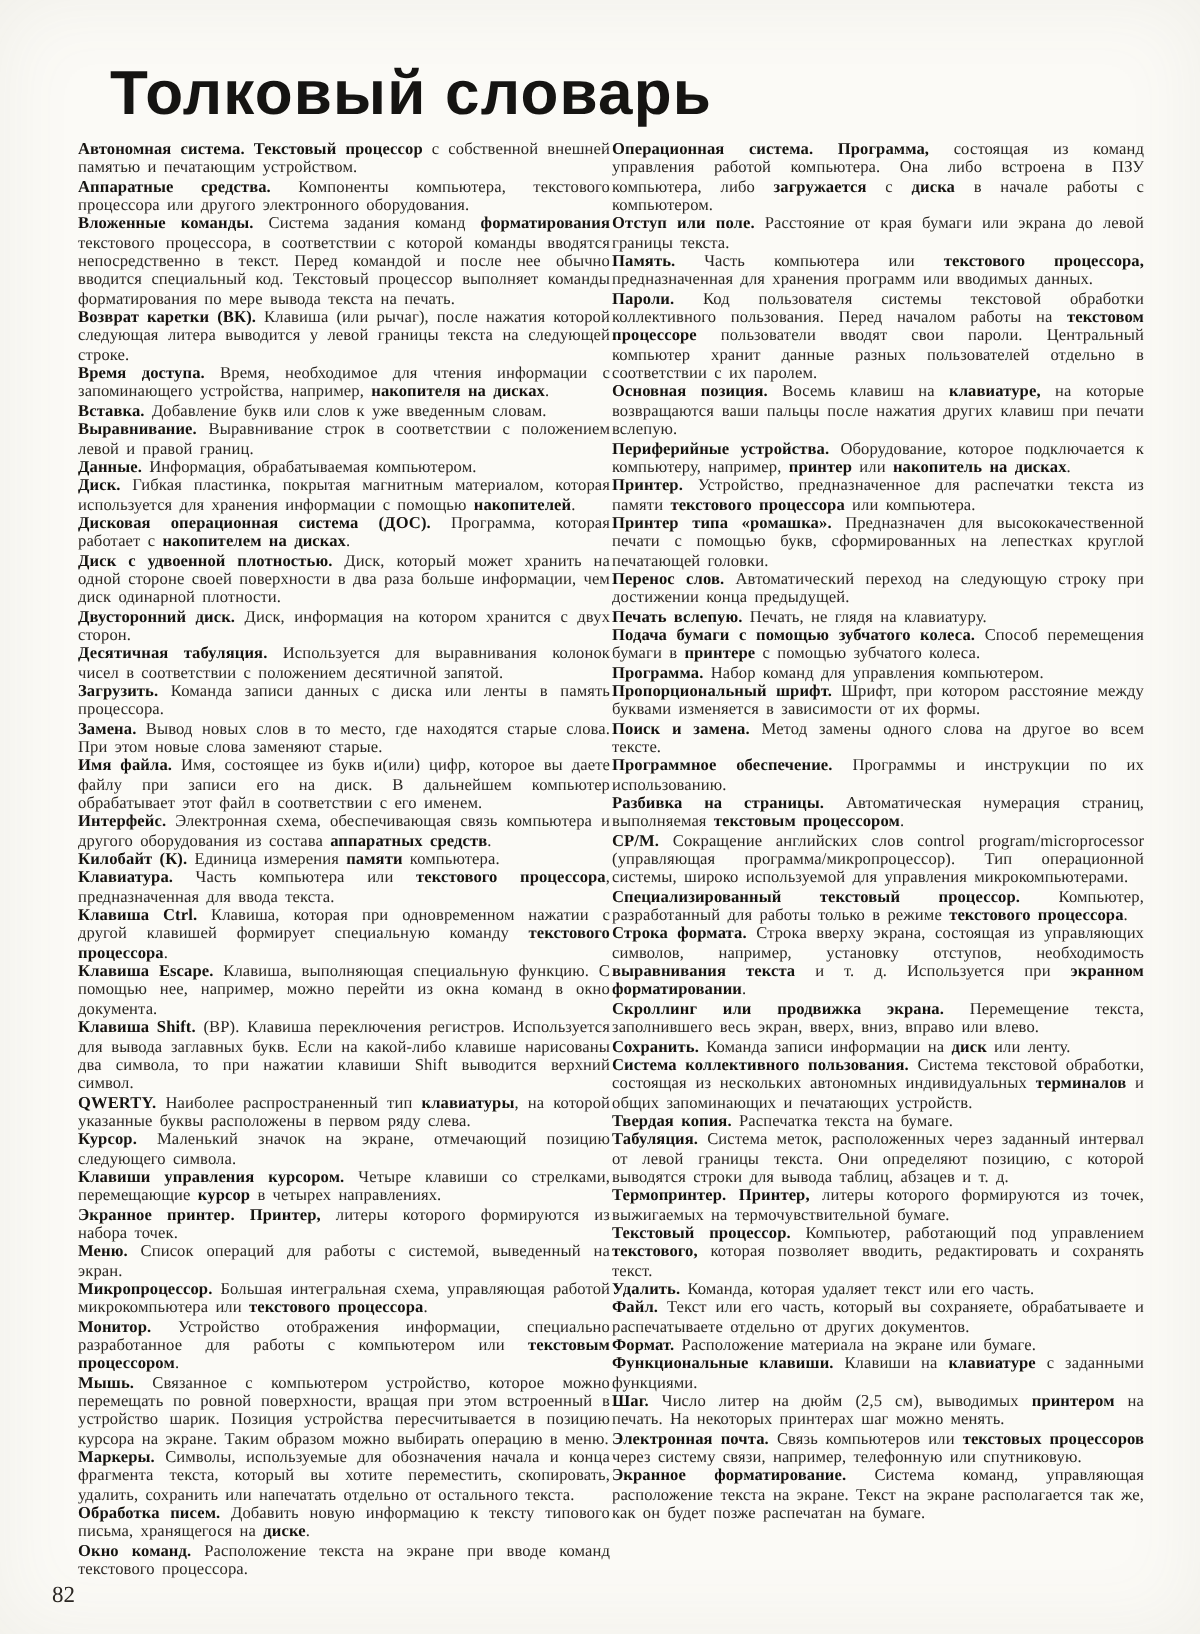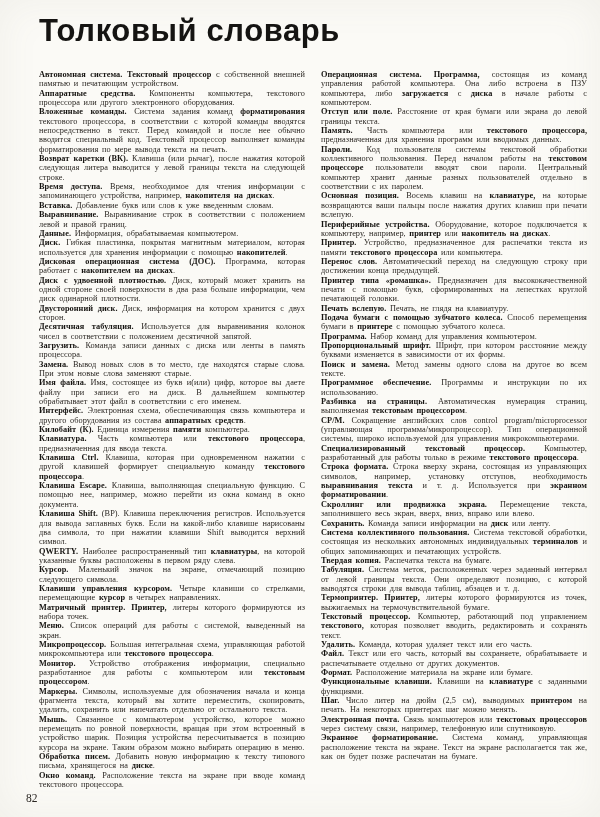--- a/index.html
+++ b/index.html
@@ -16,7 +16,7 @@
   .title {
     position: absolute;
     left: 39px; top: 15px;
-    margin: 0;
+    margin: 16px;
     font-family: "Liberation Sans", sans-serif;
     font-weight: 700;
     font-size: 31px;

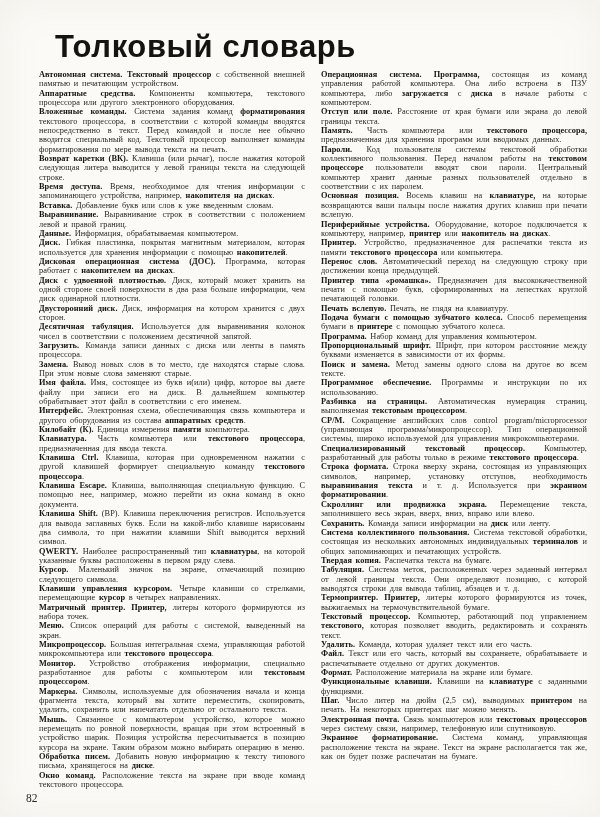--- a/index.html
+++ b/index.html
@@ -29,7 +29,7 @@
     left: 39px; top: 70px;
     width: 548px;
     display: flex;
-    gap: 16px;
+    gap: 1px;
   }
   .col {
     width: 266px;

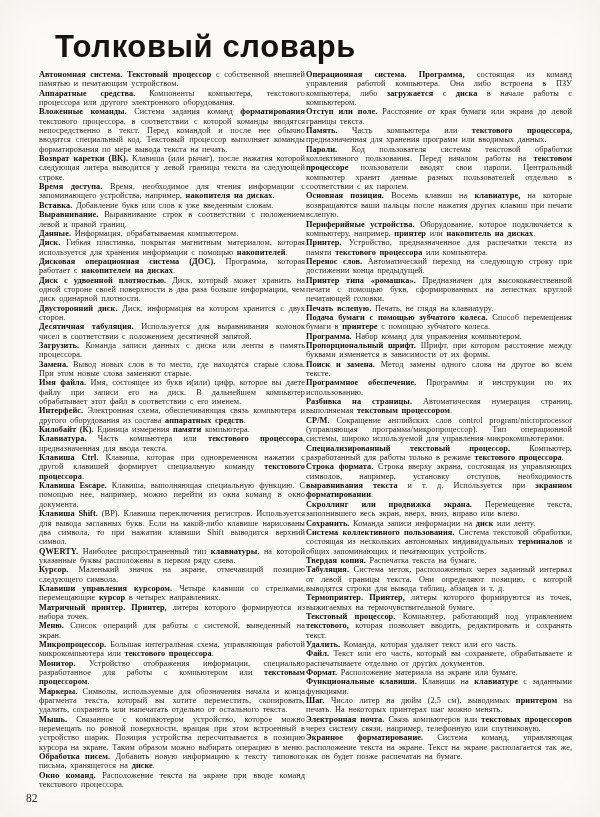--- a/index.html
+++ b/index.html
@@ -99,8 +99,8 @@
         <p class="entry"><b>Основная позиция.</b> <span>Восемь клавиш на <b>клавиатуре,</b> на которые возвращаются ваши пальцы после нажатия других клавиш при печати вслепую.</span></p>
         <p class="entry"><b>Периферийные устройства.</b> <span>Оборудование, которое подключается к компьютеру, например, <b>принтер</b> или <b>накопитель на дисках</b>.</span></p>
         <p class="entry"><b>Принтер.</b> <span>Устройство, предназначенное для распечатки текста из памяти <b>текстового процессора</b> или компьютера.</span></p>
+        <p class="entry"><b>Принтер типа «ромашка».</b> <span>Предназначен для высококачественной печати с помощью букв, сформированных на лепестках круглой печатающей головки.</span></p>
         <p class="entry"><b>Перенос слов.</b> <span>Автоматический переход на следующую строку при достижении конца предыдущей.</span></p>
-        <p class="entry"><b>Принтер типа «ромашка».</b> <span>Предназначен для высококачественной печати с помощью букв, сформированных на лепестках круглой печатающей головки.</span></p>
         <p class="entry"><b>Печать вслепую.</b> <span>Печать, не глядя на клавиатуру.</span></p>
         <p class="entry"><b>Подача бумаги с помощью зубчатого колеса.</b> <span>Способ перемещения бумаги в <b>принтере</b> с помощью зубчатого колеса.</span></p>
         <p class="entry"><b>Программа.</b> <span>Набор команд для управления компьютером.</span></p>

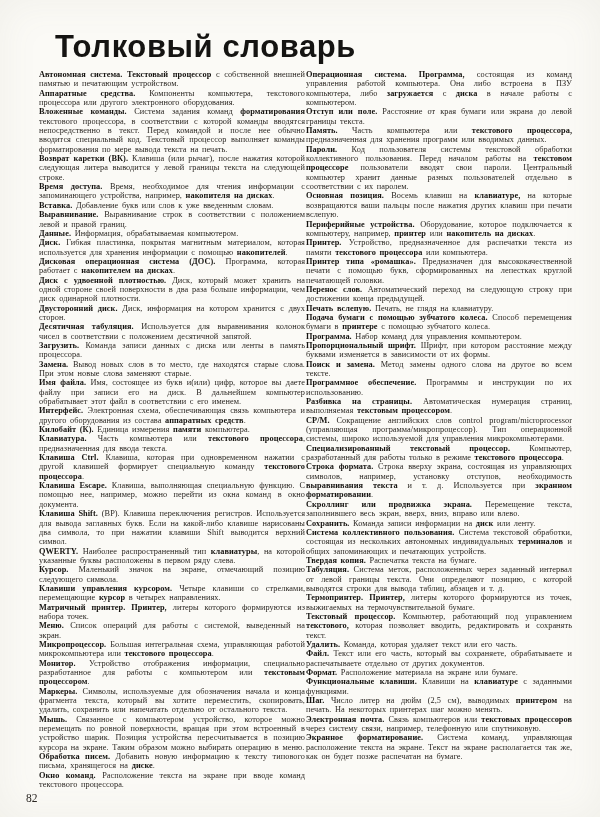--- a/index.html
+++ b/index.html
@@ -82,7 +82,7 @@
         <p class="entry"><b>QWERTY.</b> <span>Наиболее распространенный тип <b>клавиатуры</b>, на которой указанные буквы расположены в первом ряду слева.</span></p>
         <p class="entry"><b>Курсор.</b> <span>Маленький значок на экране, отмечающий позицию следующего символа.</span></p>
         <p class="entry"><b>Клавиши управления курсором.</b> <span>Четыре клавиши со стрелками, перемещающие <b>курсор</b> в четырех направлениях.</span></p>
-        <p class="entry"><b>Матричный принтер.</b> <span><b>Принтер,</b> литеры которого формируются из набора точек.</span></p>
+        <p class="entry"><b>Экранное принтер.</b> <span><b>Принтер,</b> литеры которого формируются из набора точек.</span></p>
         <p class="entry"><b>Меню.</b> <span>Список операций для работы с системой, выведенный на экран.</span></p>
         <p class="entry"><b>Микропроцессор.</b> <span>Большая интегральная схема, управляющая работой микрокомпьютера или <b>текстового процессора</b>.</span></p>
         <p class="entry"><b>Монитор.</b> <span>Устройство отображения информации, специально разработанное для работы с компьютером или <b>текстовым процессором</b>.</span></p>

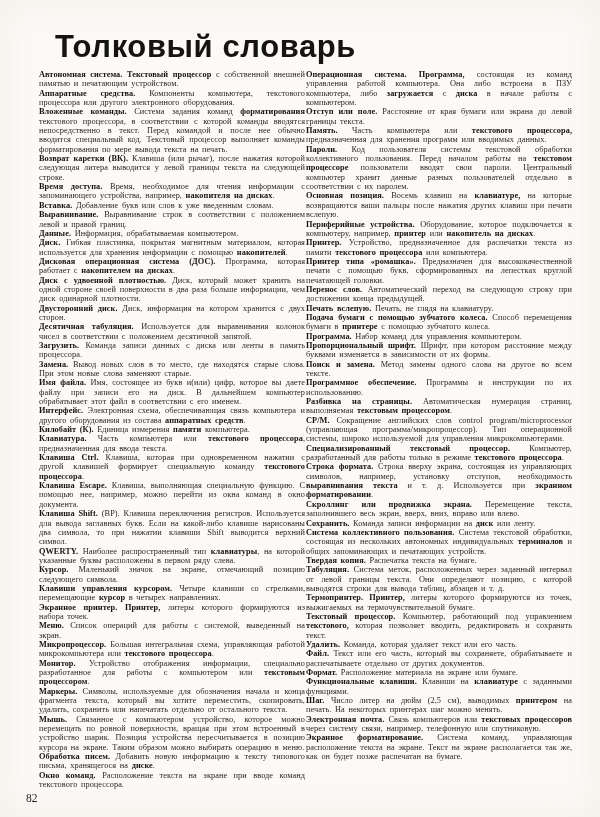--- a/index.html
+++ b/index.html
@@ -86,8 +86,8 @@
         <p class="entry"><b>Меню.</b> <span>Список операций для работы с системой, выведенный на экран.</span></p>
         <p class="entry"><b>Микропроцессор.</b> <span>Большая интегральная схема, управляющая работой микрокомпьютера или <b>текстового процессора</b>.</span></p>
         <p class="entry"><b>Монитор.</b> <span>Устройство отображения информации, специально разработанное для работы с компьютером или <b>текстовым процессором</b>.</span></p>
+        <p class="entry"><b>Мышь.</b> <span>Связанное с компьютером устройство, которое можно перемещать по ровной поверхности, вращая при этом встроенный в устройство шарик. Позиция устройства пересчитывается в позицию курсора на экране. Таким образом можно выбирать операцию в меню.</span></p>
         <p class="entry"><b>Маркеры.</b> <span>Символы, используемые для обозначения начала и конца фрагмента текста, который вы хотите переместить, скопировать, удалить, сохранить или напечатать отдельно от остального текста.</span></p>
-        <p class="entry"><b>Мышь.</b> <span>Связанное с компьютером устройство, которое можно перемещать по ровной поверхности, вращая при этом встроенный в устройство шарик. Позиция устройства пересчитывается в позицию курсора на экране. Таким образом можно выбирать операцию в меню.</span></p>
         <p class="entry"><b>Обработка писем.</b> <span>Добавить новую информацию к тексту типового письма, хранящегося на <b>диске</b>.</span></p>
         <p class="entry"><b>Окно команд.</b> <span>Расположение текста на экране при вводе команд текстового процессора.</span></p>
       </div>

